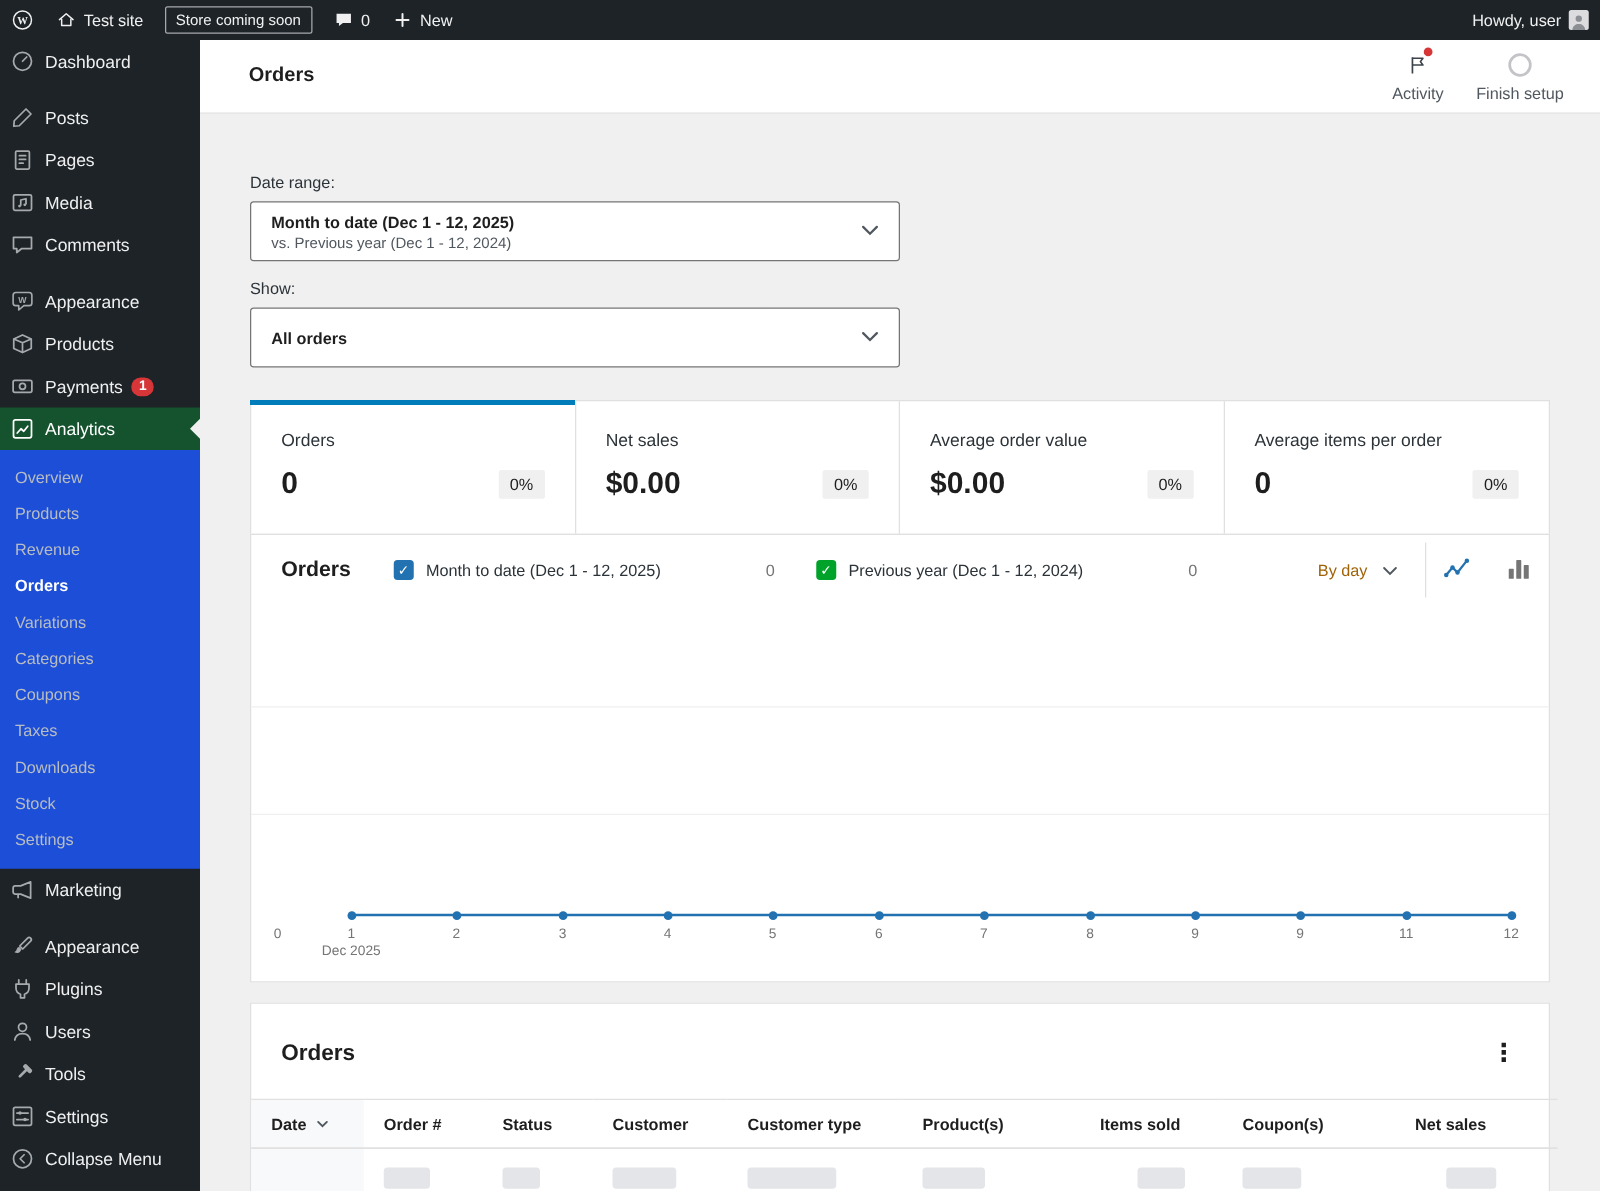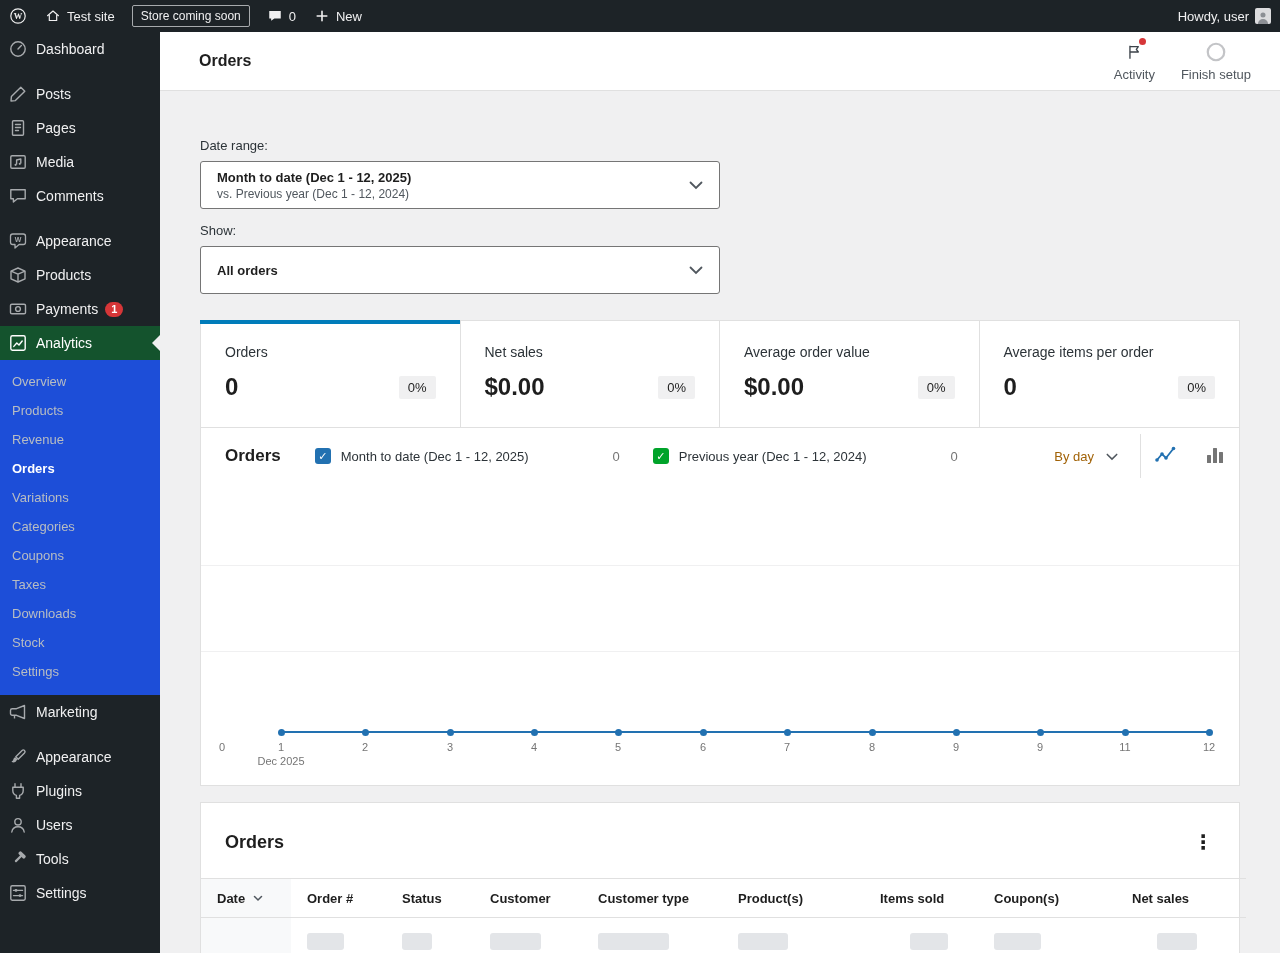--- a/index.html
+++ b/index.html
@@ -317,6 +317,15 @@
         </svg>
     </span>
     <span>Settings</span>
+  </div>
+  <div class="menu-item">
+    <span class="micon">
+      <svg viewBox="0 0 20 20" fill="none" stroke="currentColor" stroke-width="1.4" stroke-linecap="round" stroke-linejoin="round">
+          <circle cx="10" cy="10" r="7.2"></circle>
+          <path d="M11.3 6.8L8.1 10l3.2 3.2"></path>
+        </svg>
+    </span>
+    <span>Collapse Menu</span>
   </div>
 </div>
 

